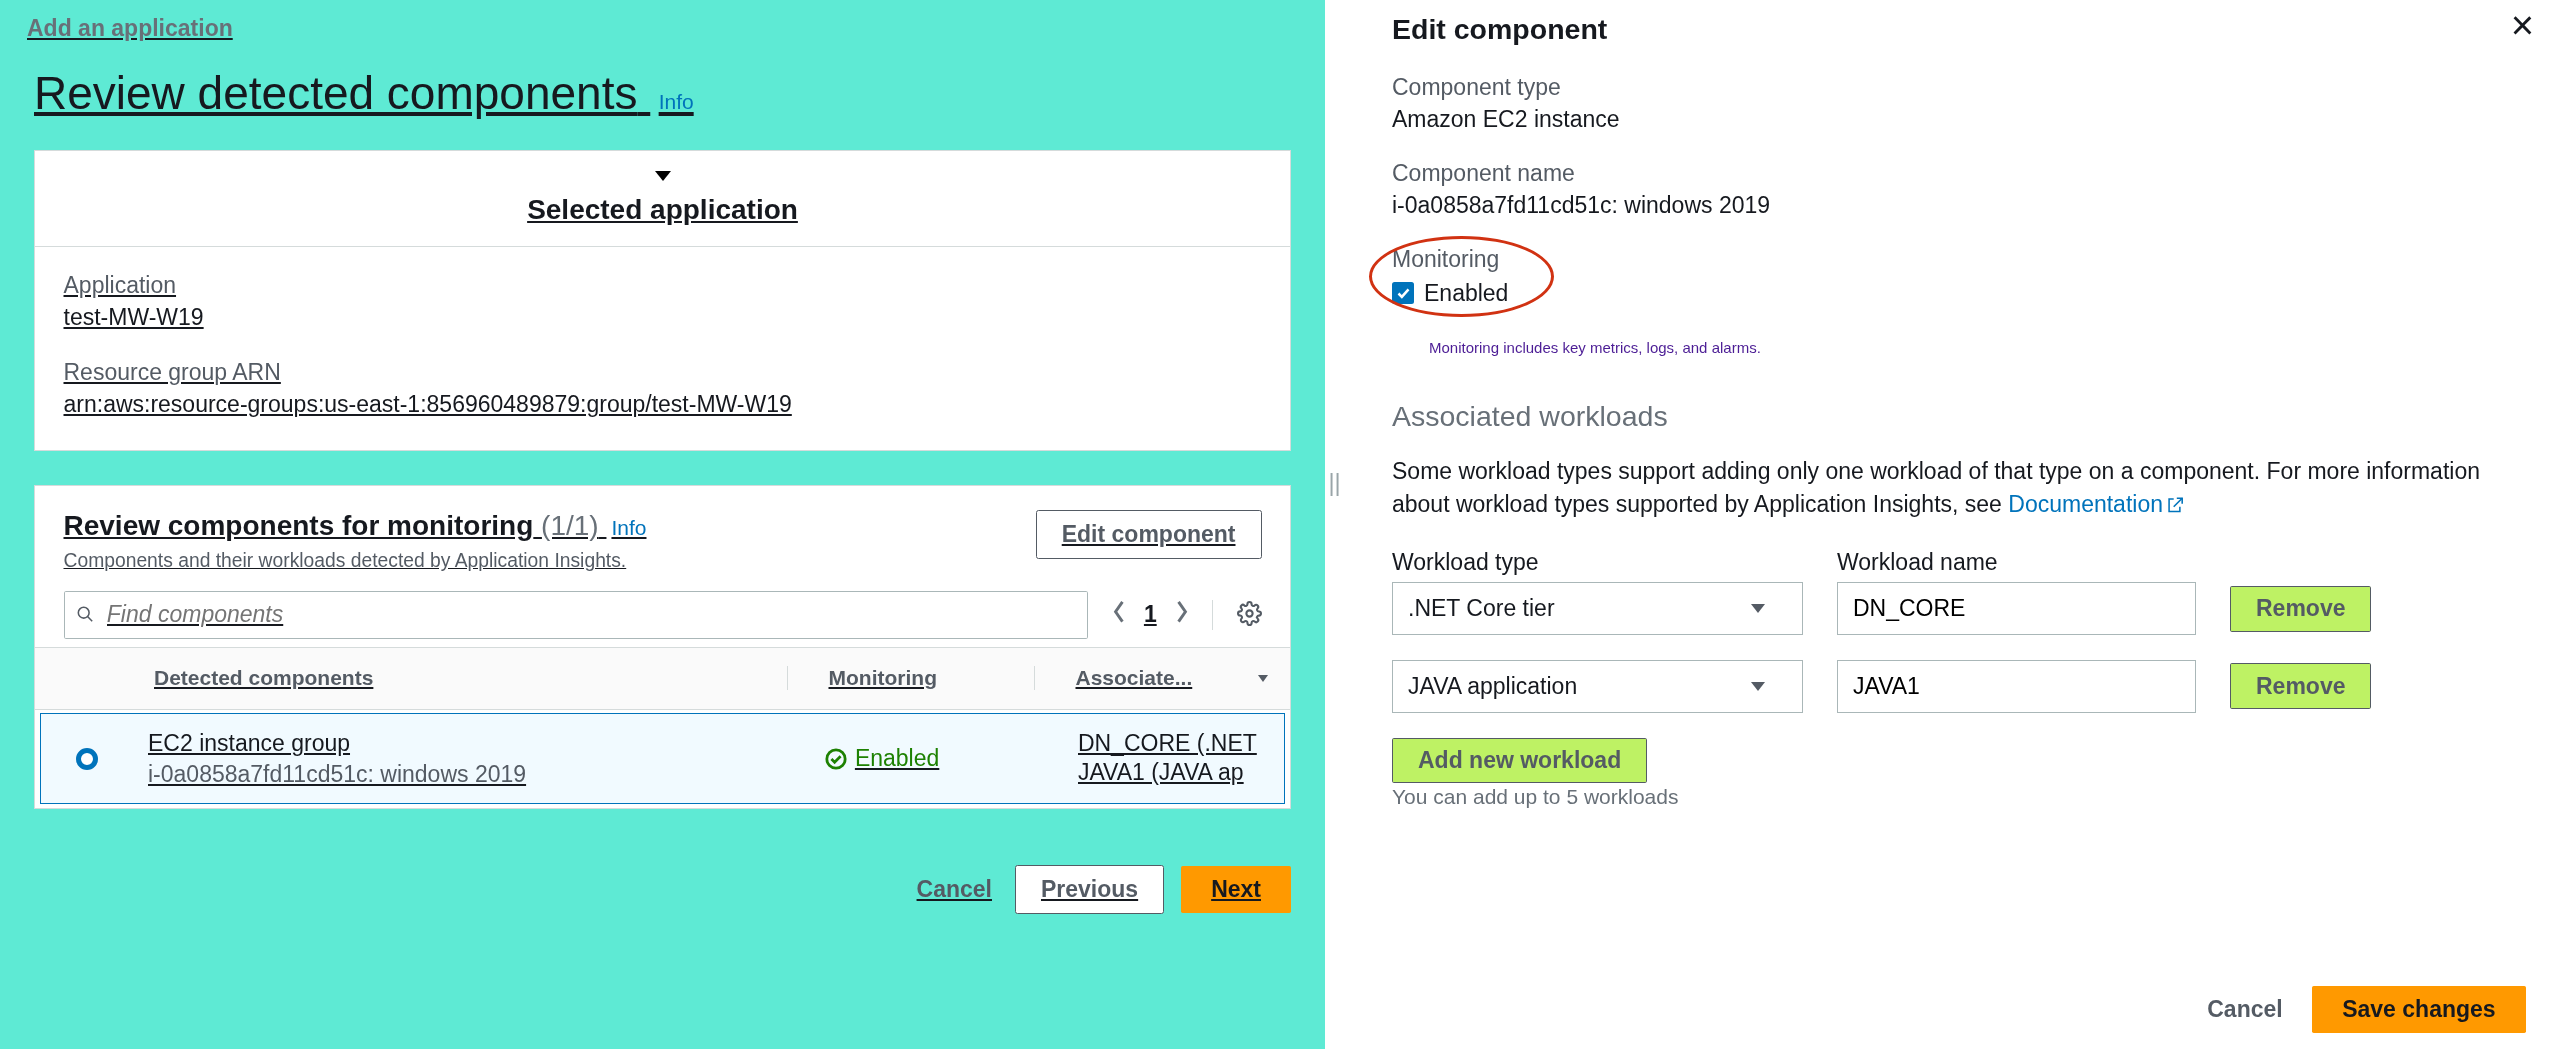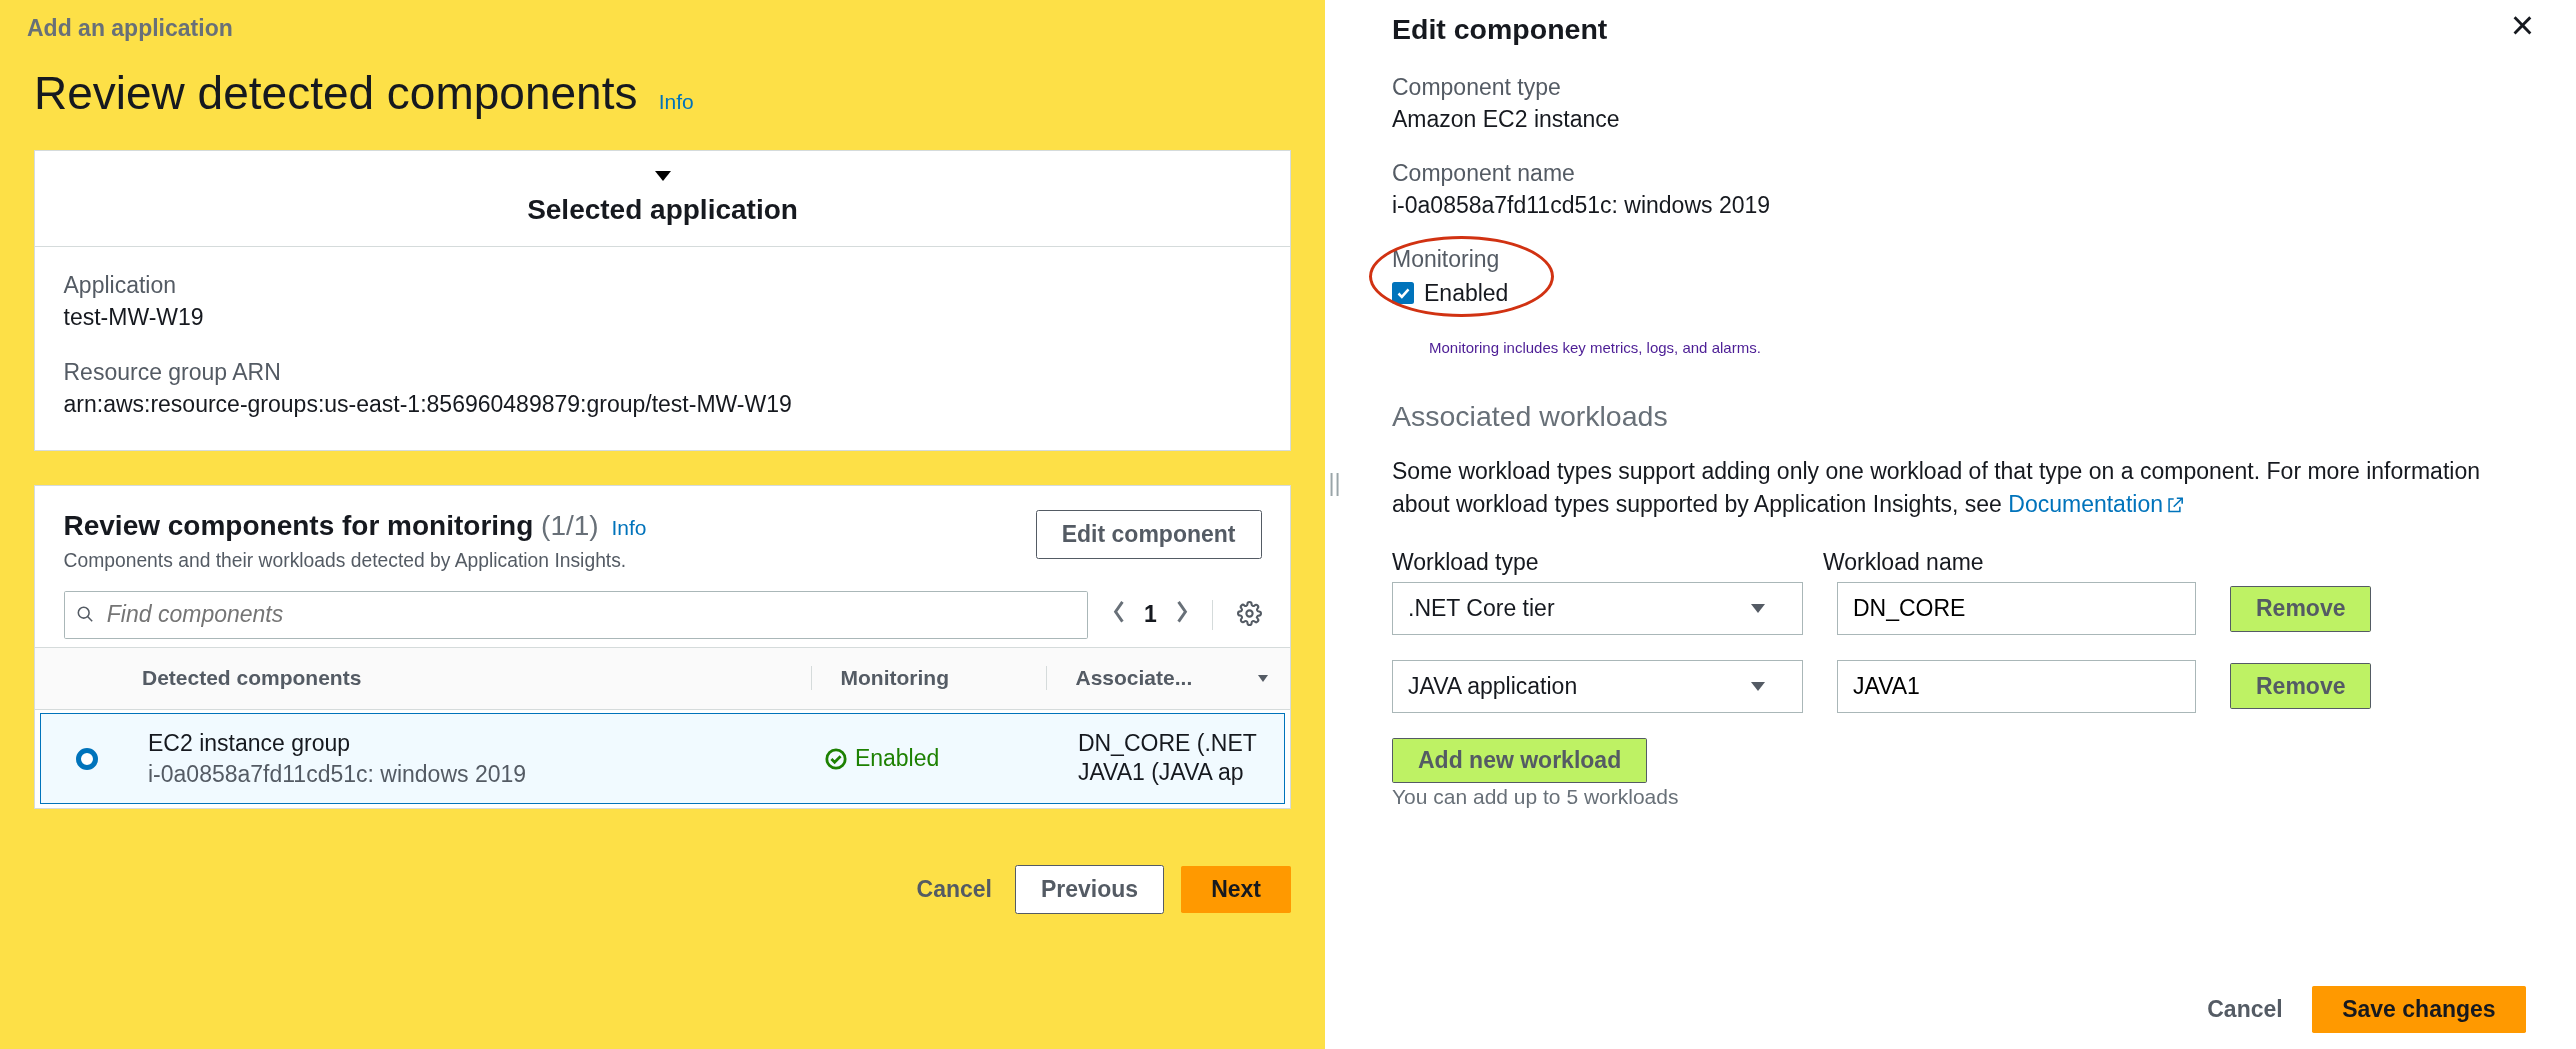--- a/index.html
+++ b/index.html
@@ -5,7 +5,7 @@
   * { box-sizing: border-box; }
   html, body { margin:0; padding:0; height:100%; font-family: "Amazon Ember","Helvetica Neue",Arial,sans-serif; font-size:11.8px; color:#16191f; background:#fff; }
   body { display:flex; width:2576px; height:1050px; }
-  .left-col { width:1343px; background:#fde047; padding:0 0 0 0; position:relative; }
+  .left-col { width:1343px; background:#5eead4; padding:0 0 0 0; position:relative;text-decoration:underline; }
   .left-inner { padding:0 34px; }
   .breadcrumb { padding:15px 27px 0; font-size:23px; color:#687078; font-weight:700; }
   h1.page-title { font-size:46px; font-weight:400; margin:23.5px 0 30px; color:#16191f; }

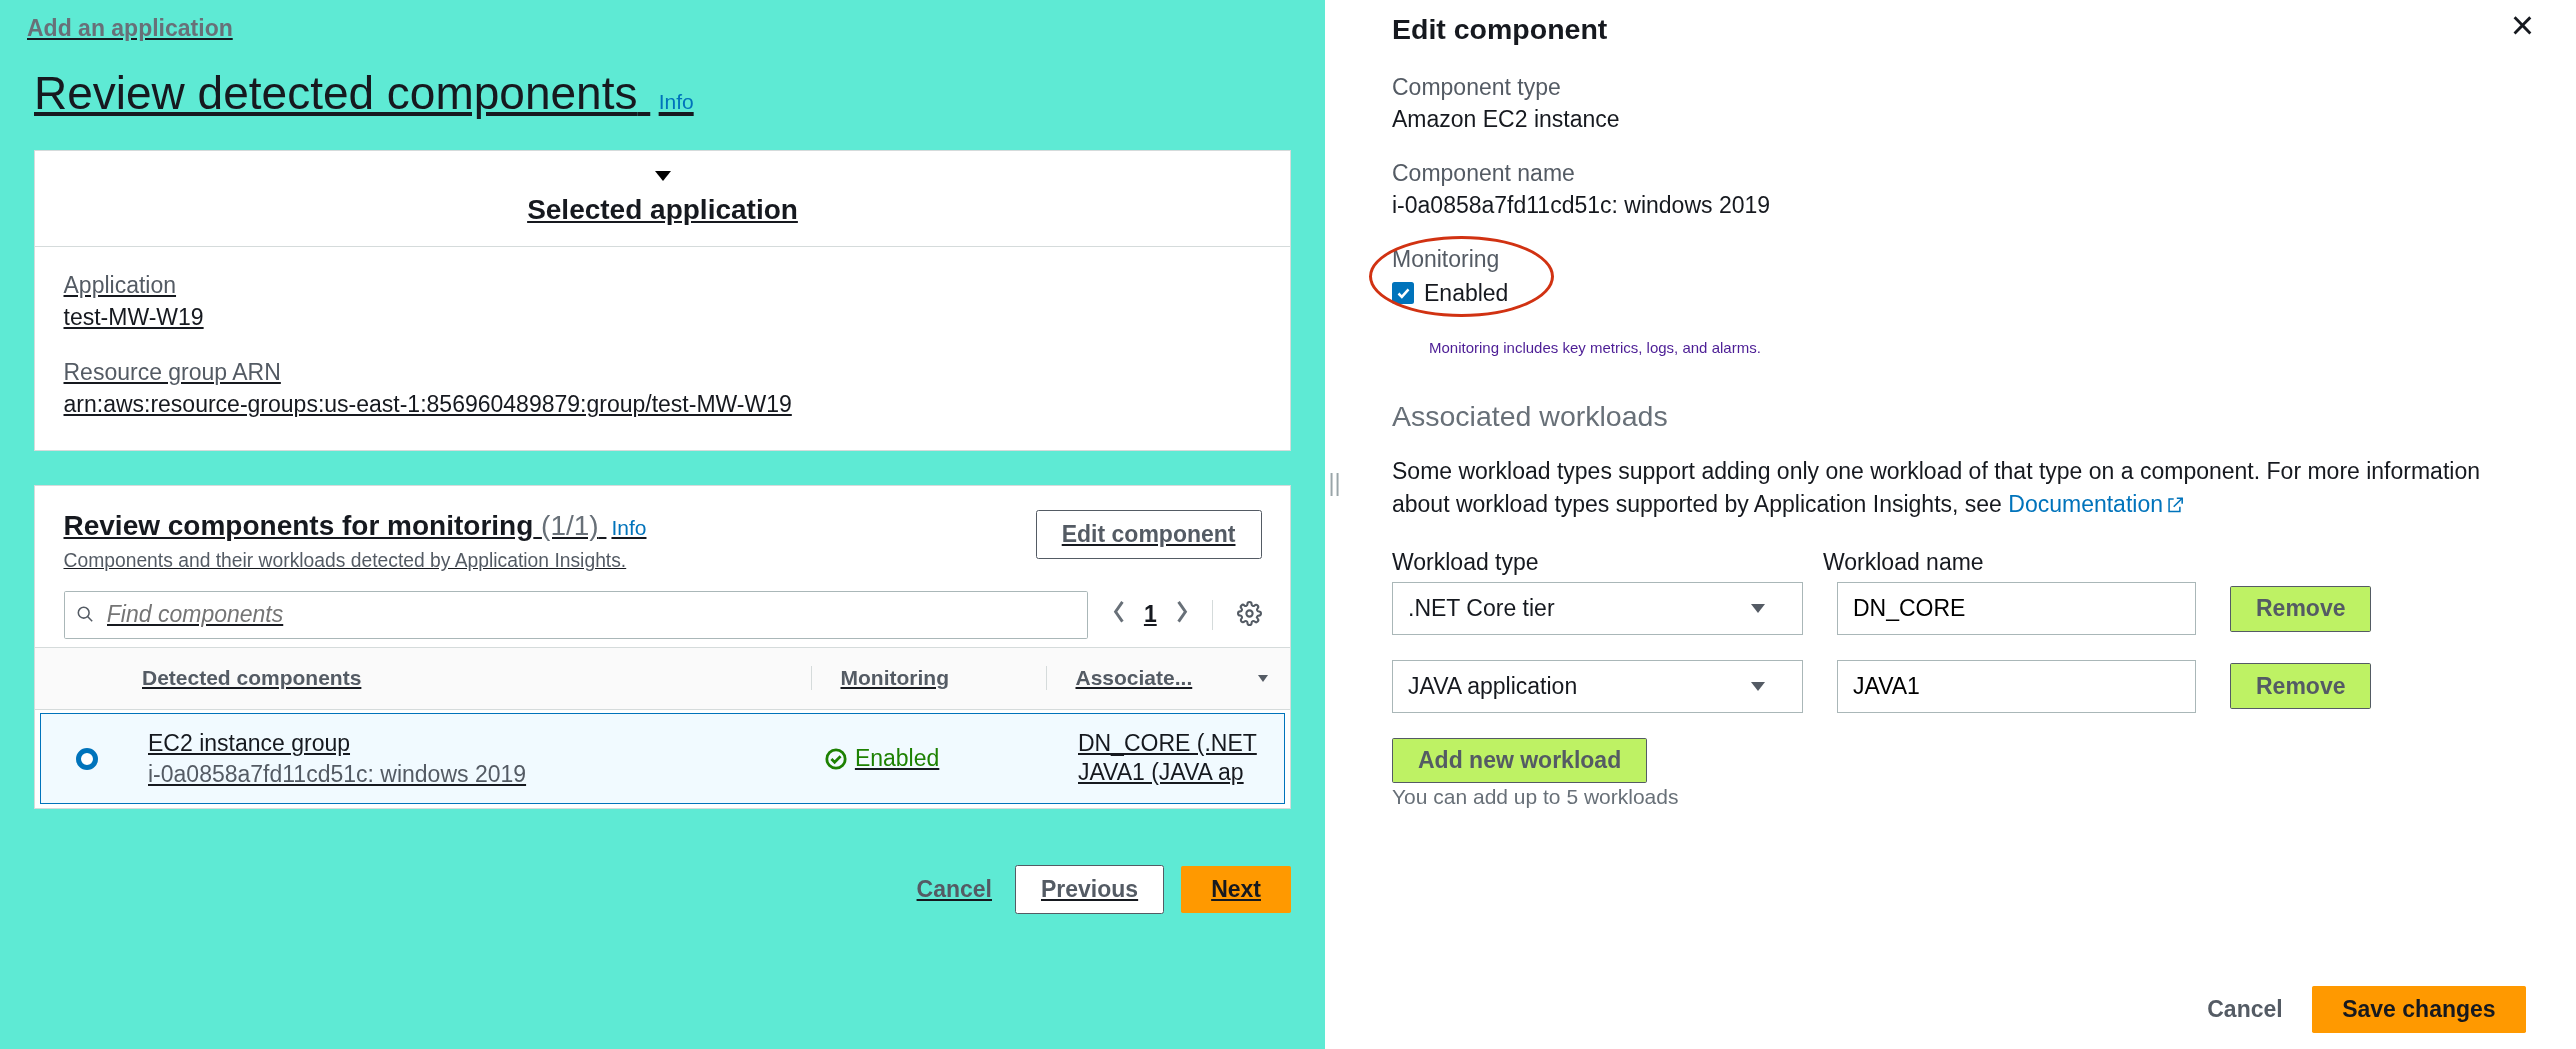--- a/index.html
+++ b/index.html
@@ -78,7 +78,7 @@
   .workload-desc a { color:#0073bb; text-decoration:none; }
   .ext-icon { display:inline-block; vertical-align:-2.5px; margin-left:3.4px; }
   .ext-icon svg { width:18.5px; height:18.5px; stroke:#0073bb; fill:none; stroke-width:2; }
-  .wl-columns-head { display:flex; gap:20px; margin-bottom:6.7px; width:1142px; }
+  .wl-columns-head { display:flex; gap:34px; margin-bottom:6.7px; width:1142px; }
   .wl-columns-head .h { font-size:23px; color:#16191f; }
   .wl-columns-head .h1 { width:411px; }
   .wl-columns-head .h2 { width:437px; }

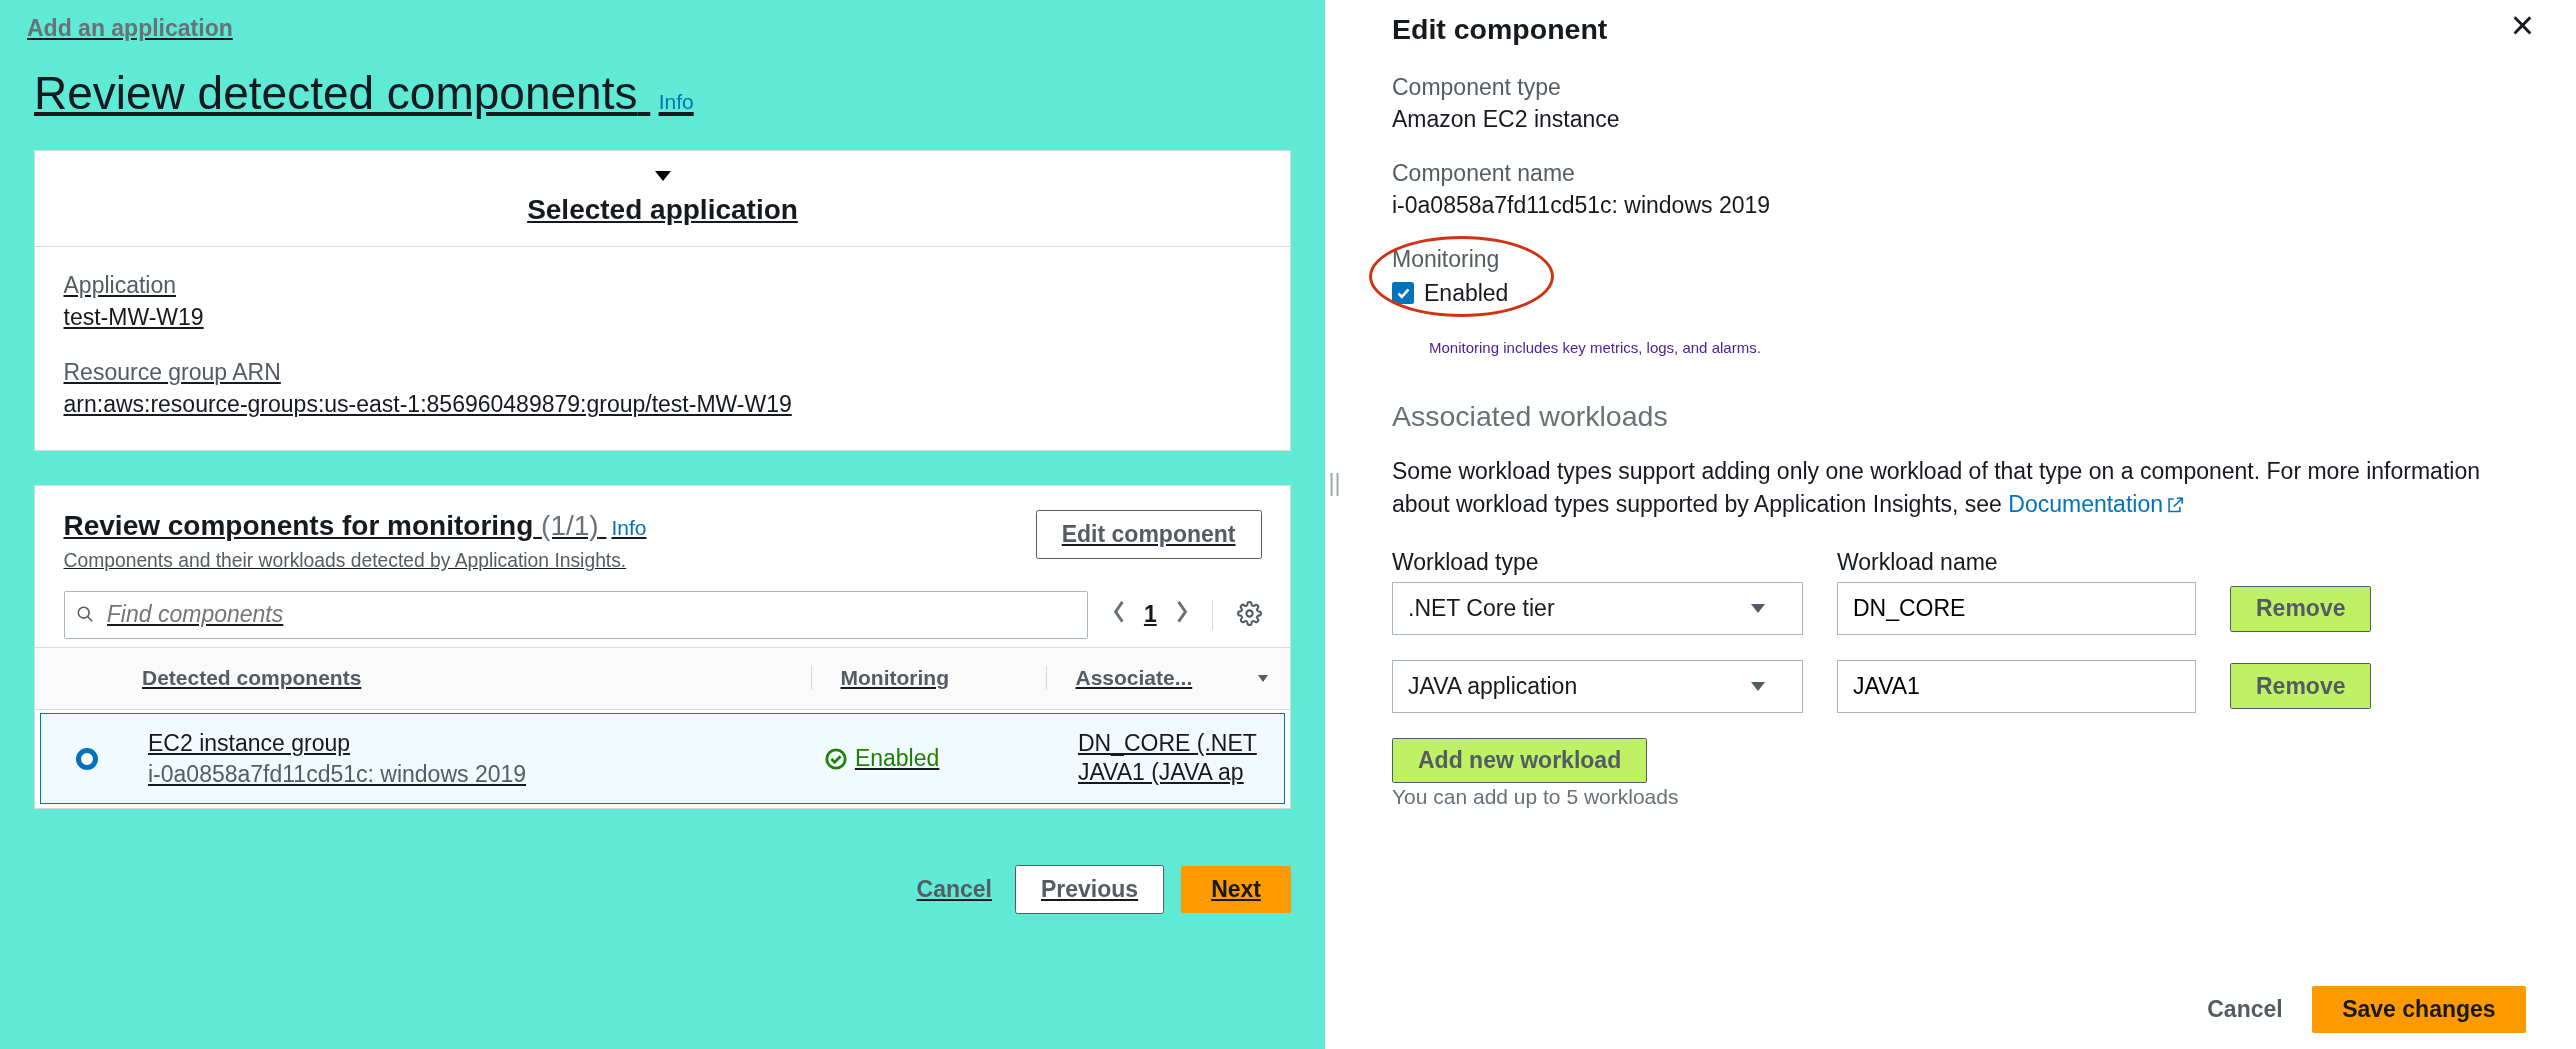--- a/index.html
+++ b/index.html
@@ -35,7 +35,7 @@
   .divider-v { width:0.8px; height:30px; background:#d5dbdb; }
   .gear svg { width:25px; height:25px; stroke:#545b64; fill:none; stroke-width:2; }
 
-  .table-header-row { display:flex; border-top:0.8px solid #d5dbdb; border-bottom:0.8px solid #d5dbdb; padding:18.5px 0; background:#fafafa; }
+  .table-header-row { display:flex; border-top:0.8px solid #d5dbdb; border-bottom:0.8px solid #d5dbdb; padding:18.5px 0; background:#fafafa;gap:12px; }
   .col-sel { width:92px; flex:none; }
   .col-comp { flex:1; padding-left:15px; font-size:21px; font-weight:700; color:#545b64; border-right:0.8px solid #d5dbdb; }
   .col-mon { width:235px; flex:none; font-size:21px; font-weight:700; color:#545b64; text-align:left; padding-left:28.5px; border-right:0.8px solid #d5dbdb; display:flex; align-items:center; }

